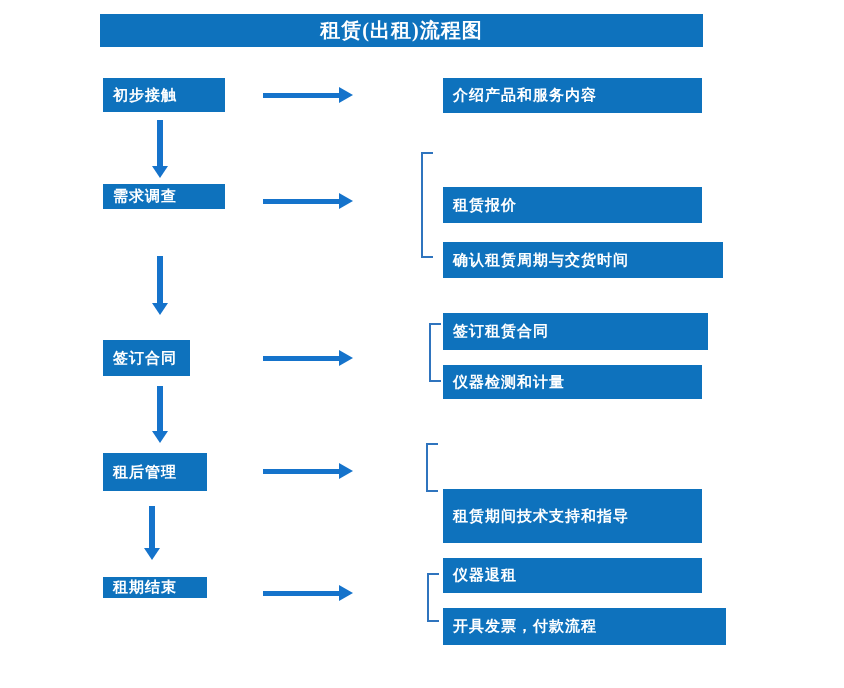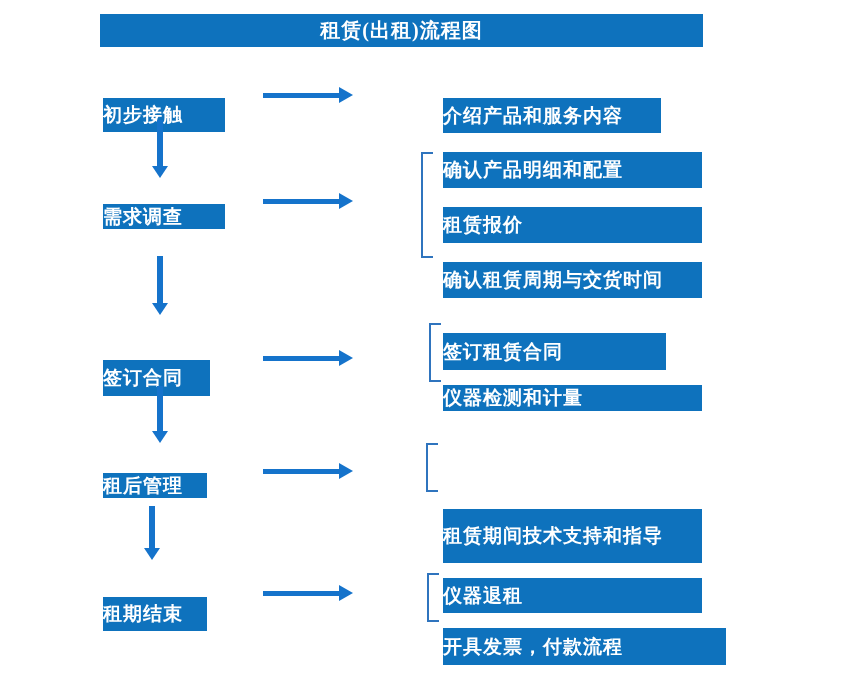--- a/index.html
+++ b/index.html
@@ -22,8 +22,8 @@
   }
   .lbox,.rbox{
     position:absolute;background:var(--box-blue);color:var(--text-white);
-    display:flex;align-items:center;
-    font-size:19px;font-weight:bold;letter-spacing:1px;white-space:nowrap;overflow:hidden;margin-top:20px;
+    display:flex;align-items:center;padding-left:10px;
+    font-size:15px;font-weight:bold;letter-spacing:1px;white-space:nowrap;overflow:hidden;
   }
 
   

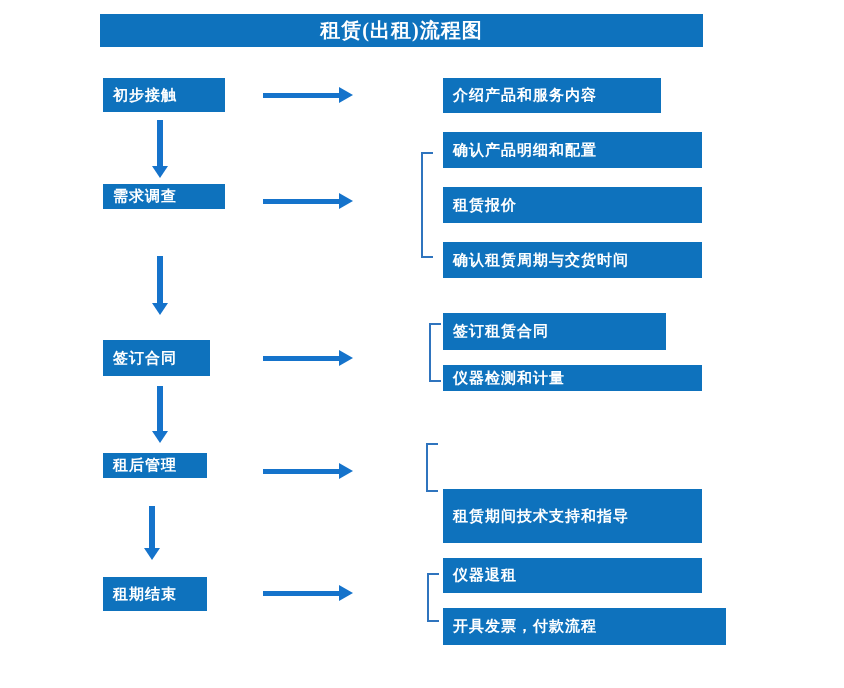--- a/index.html
+++ b/index.html
@@ -54,7 +54,7 @@
   <div class="lbox" style="left:103px;top:453px;width:104px;height:25px;">租后管理</div>
   <div class="lbox" style="left:103px;top:577px;width:104px;height:34px;">租期结束</div>
 
-  <div class="rbox" style="left:443px;top:78px;width:218px;height:35px;">介绍产品和服务内容</div>
+  <div class="rbox" style="left:443px;top:78px;width:259px;height:35px;">介绍产品和服务内容</div>
 
   <div class="rbox" style="left:443px;top:132px;width:259px;height:36px;">确认产品明细和配置</div>
   <div class="rbox" style="left:443px;top:187px;width:259px;height:36px;">租赁报价</div>

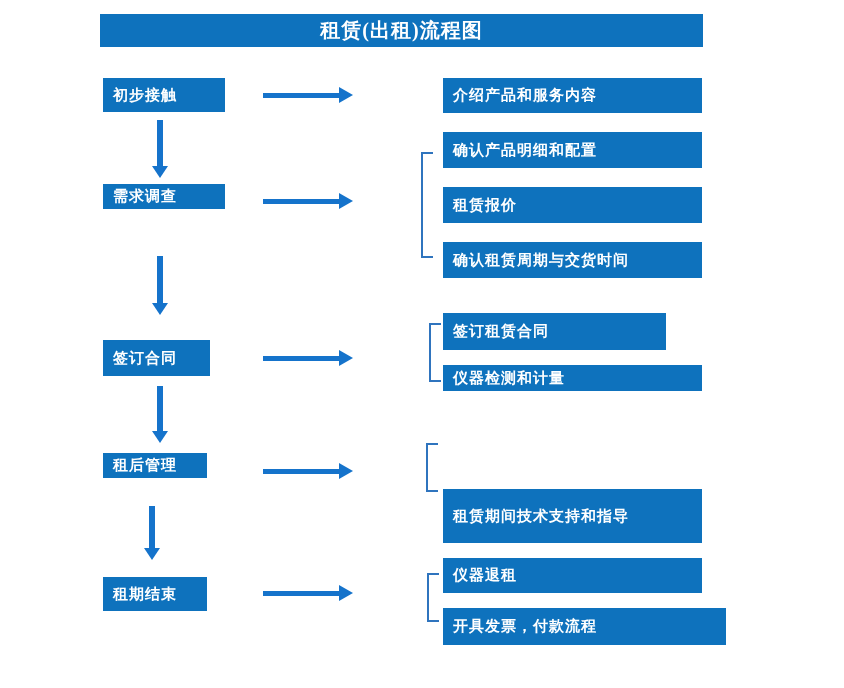--- a/index.html
+++ b/index.html
@@ -56,7 +56,6 @@
 
   <div class="rbox" style="left:443px;top:78px;width:259px;height:35px;">介绍产品和服务内容</div>
 
-  <div class="rbox" style="left:443px;top:132px;width:259px;height:36px;">确认产品明细和配置</div>
   <div class="rbox" style="left:443px;top:187px;width:259px;height:36px;">租赁报价</div>
   <div class="rbox" style="left:443px;top:242px;width:259px;height:36px;">确认租赁周期与交货时间</div>
 

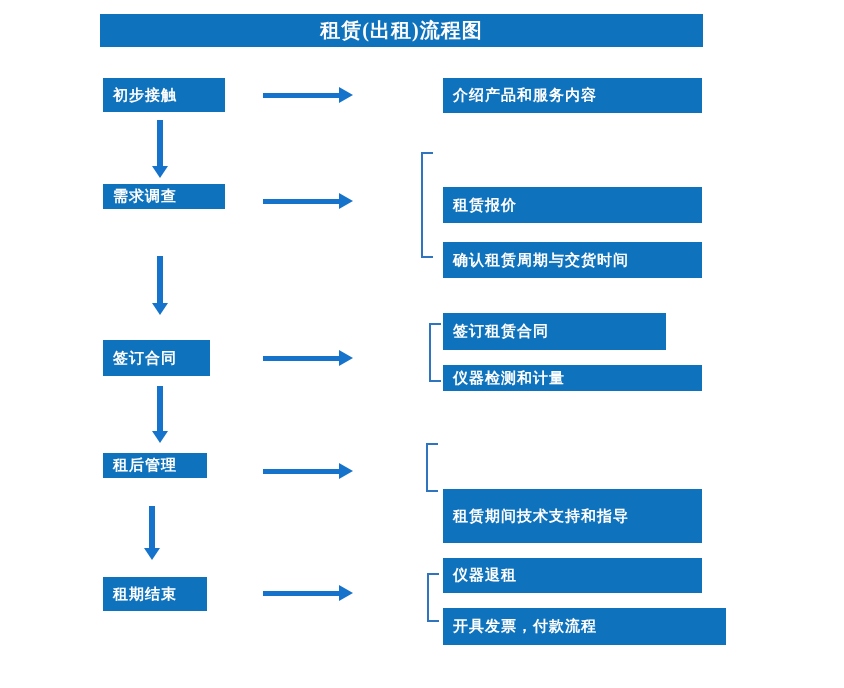--- a/index.html
+++ b/index.html
@@ -57,7 +57,7 @@
   <div class="rbox" style="left:443px;top:78px;width:259px;height:35px;">介绍产品和服务内容</div>
 
   <div class="rbox" style="left:443px;top:187px;width:259px;height:36px;">租赁报价</div>
-  <div class="rbox" style="left:443px;top:242px;width:259px;height:36px;">确认租赁周期与交货时间</div>
+  <div class="rbox" style="left:443px;top:242px;width:280px;height:36px;">确认租赁周期与交货时间</div>
 
   <div class="rbox" style="left:443px;top:313px;width:223px;height:37px;">签订租赁合同</div>
   <div class="rbox" style="left:443px;top:365px;width:259px;height:26px;">仪器检测和计量</div>

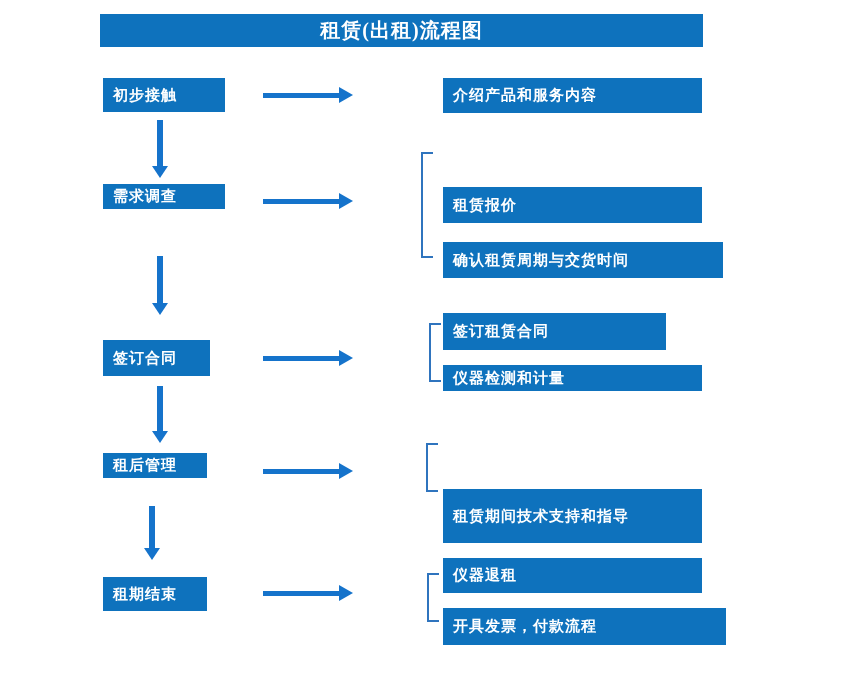--- a/index.html
+++ b/index.html
@@ -59,7 +59,7 @@
   <div class="rbox" style="left:443px;top:187px;width:259px;height:36px;">租赁报价</div>
   <div class="rbox" style="left:443px;top:242px;width:280px;height:36px;">确认租赁周期与交货时间</div>
 
-  <div class="rbox" style="left:443px;top:313px;width:223px;height:37px;">签订租赁合同</div>
+  <div class="rbox" style="left:443px;top:313px;width:265px;height:37px;">签订租赁合同</div>
   <div class="rbox" style="left:443px;top:365px;width:259px;height:26px;">仪器检测和计量</div>
 
   <div class="rbox" style="left:443px;top:489px;width:259px;height:54px;">租赁期间技术支持和指导</div>

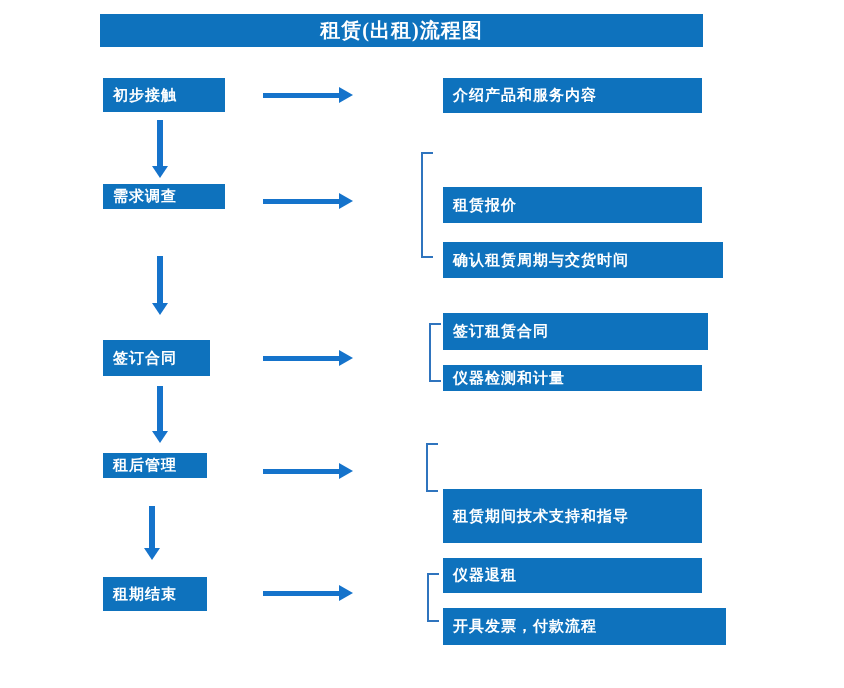--- a/index.html
+++ b/index.html
@@ -50,7 +50,7 @@
 
   <div class="lbox" style="left:103px;top:78px;width:122px;height:34px;">初步接触</div>
   <div class="lbox" style="left:103px;top:184px;width:122px;height:25px;">需求调查</div>
-  <div class="lbox" style="left:103px;top:340px;width:107px;height:36px;">签订合同</div>
+  <div class="lbox" style="left:103px;top:340px;width:87px;height:36px;">签订合同</div>
   <div class="lbox" style="left:103px;top:453px;width:104px;height:25px;">租后管理</div>
   <div class="lbox" style="left:103px;top:577px;width:104px;height:34px;">租期结束</div>
 

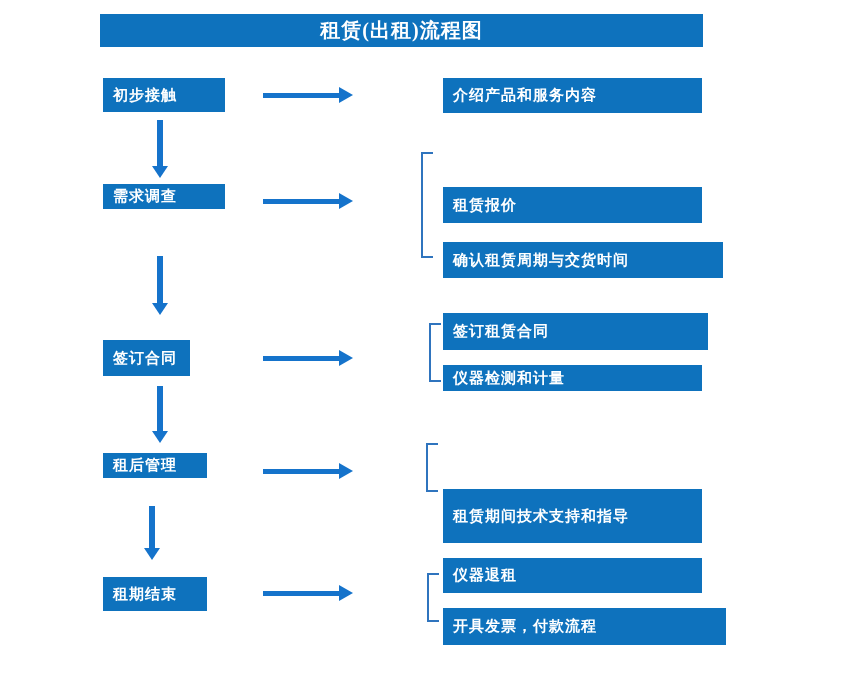--- a/index.html
+++ b/index.html
@@ -60,7 +60,7 @@
   <div class="rbox" style="left:443px;top:242px;width:280px;height:36px;">确认租赁周期与交货时间</div>
 
   <div class="rbox" style="left:443px;top:313px;width:265px;height:37px;">签订租赁合同</div>
-  <div class="rbox" style="left:443px;top:365px;width:259px;height:26px;">仪器检测和计量</div>
+  <div class="rbox" style="left:443px;top:365px;width:259px;height:34px;">仪器检测和计量</div>
 
   <div class="rbox" style="left:443px;top:489px;width:259px;height:54px;">租赁期间技术支持和指导</div>
 

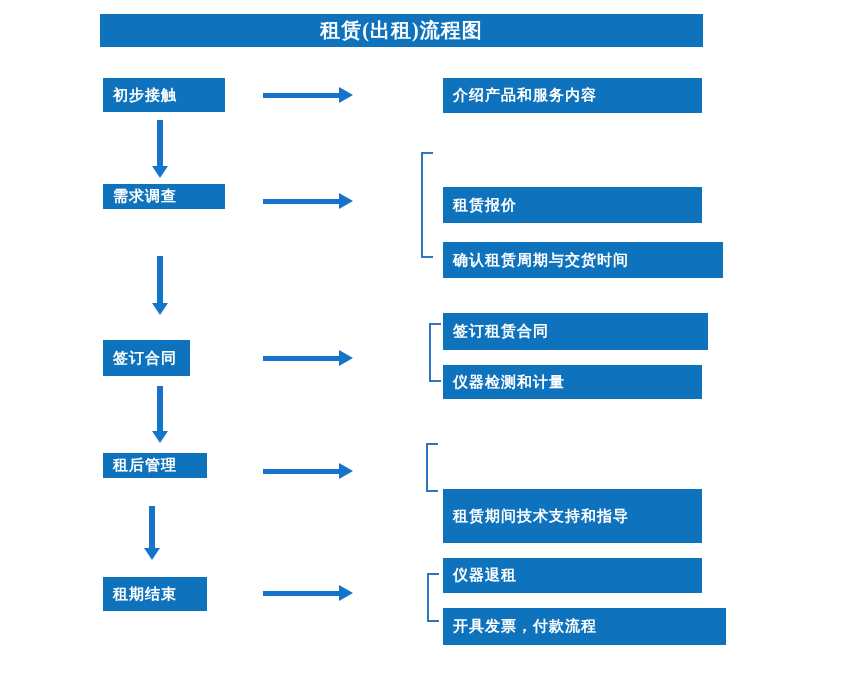--- a/index.html
+++ b/index.html
@@ -51,7 +51,7 @@
   <div class="lbox" style="left:103px;top:78px;width:122px;height:34px;">初步接触</div>
   <div class="lbox" style="left:103px;top:184px;width:122px;height:25px;">需求调查</div>
   <div class="lbox" style="left:103px;top:340px;width:87px;height:36px;">签订合同</div>
-  <div class="lbox" style="left:103px;top:453px;width:104px;height:25px;">租后管理</div>
+  <div class="lbox" style="left:103px;top:453px;width:104px;height:38px;">租后管理</div>
   <div class="lbox" style="left:103px;top:577px;width:104px;height:34px;">租期结束</div>
 
   <div class="rbox" style="left:443px;top:78px;width:259px;height:35px;">介绍产品和服务内容</div>

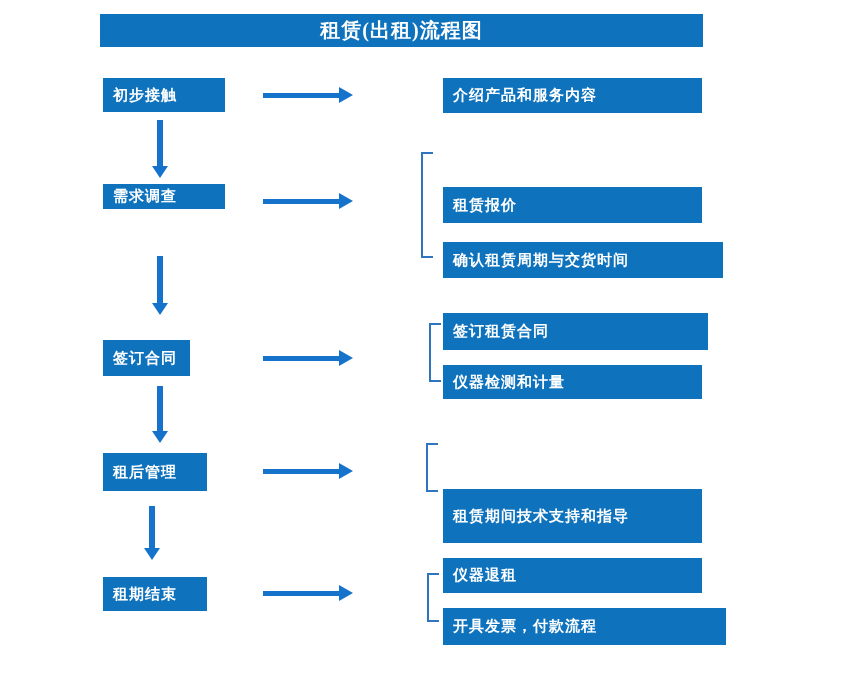--- a/index.html
+++ b/index.html
@@ -52,7 +52,7 @@
   <div class="lbox" style="left:103px;top:184px;width:122px;height:25px;">需求调查</div>
   <div class="lbox" style="left:103px;top:340px;width:87px;height:36px;">签订合同</div>
   <div class="lbox" style="left:103px;top:453px;width:104px;height:38px;">租后管理</div>
-  <div class="lbox" style="left:103px;top:577px;width:104px;height:34px;">租期结束</div>
+  <div class="lbox" style="left:103px;top:577px;width:104px;height:21px;">租期结束</div>
 
   <div class="rbox" style="left:443px;top:78px;width:259px;height:35px;">介绍产品和服务内容</div>
 

